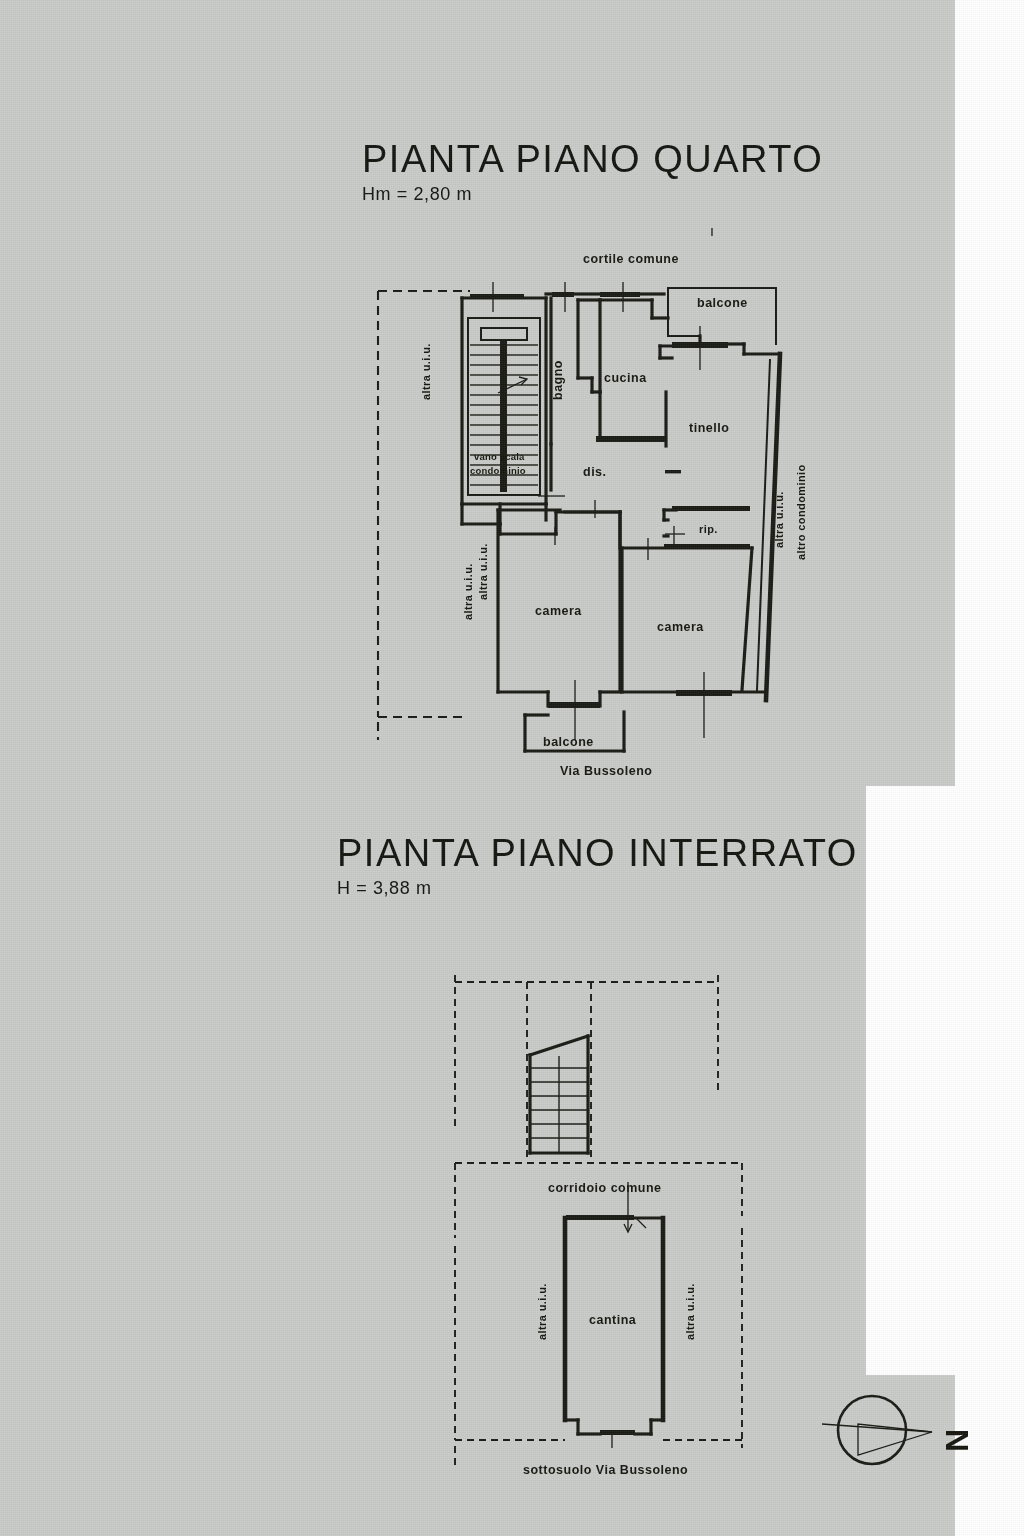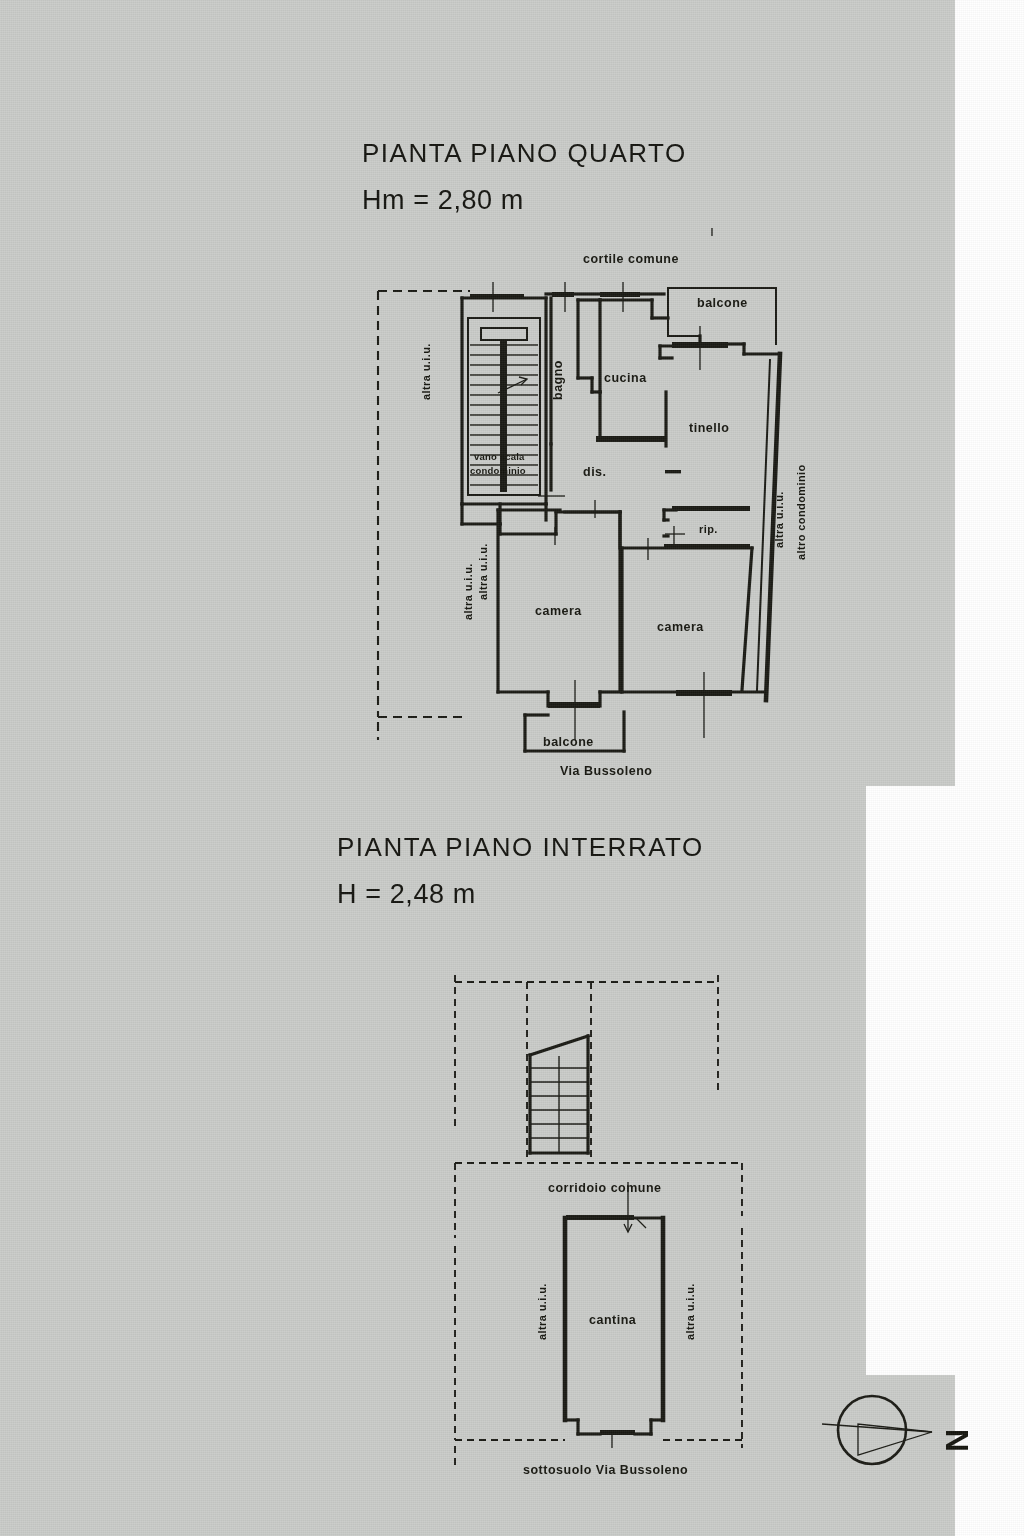--- a/index.html
+++ b/index.html
@@ -36,7 +36,7 @@
     letter-spacing: 1.2px;
   }
   .title .l1 {
-    font-size: 26px;
+    font-size: 38px;
     display: block;
     white-space: nowrap;
     letter-spacing: 1.5px;

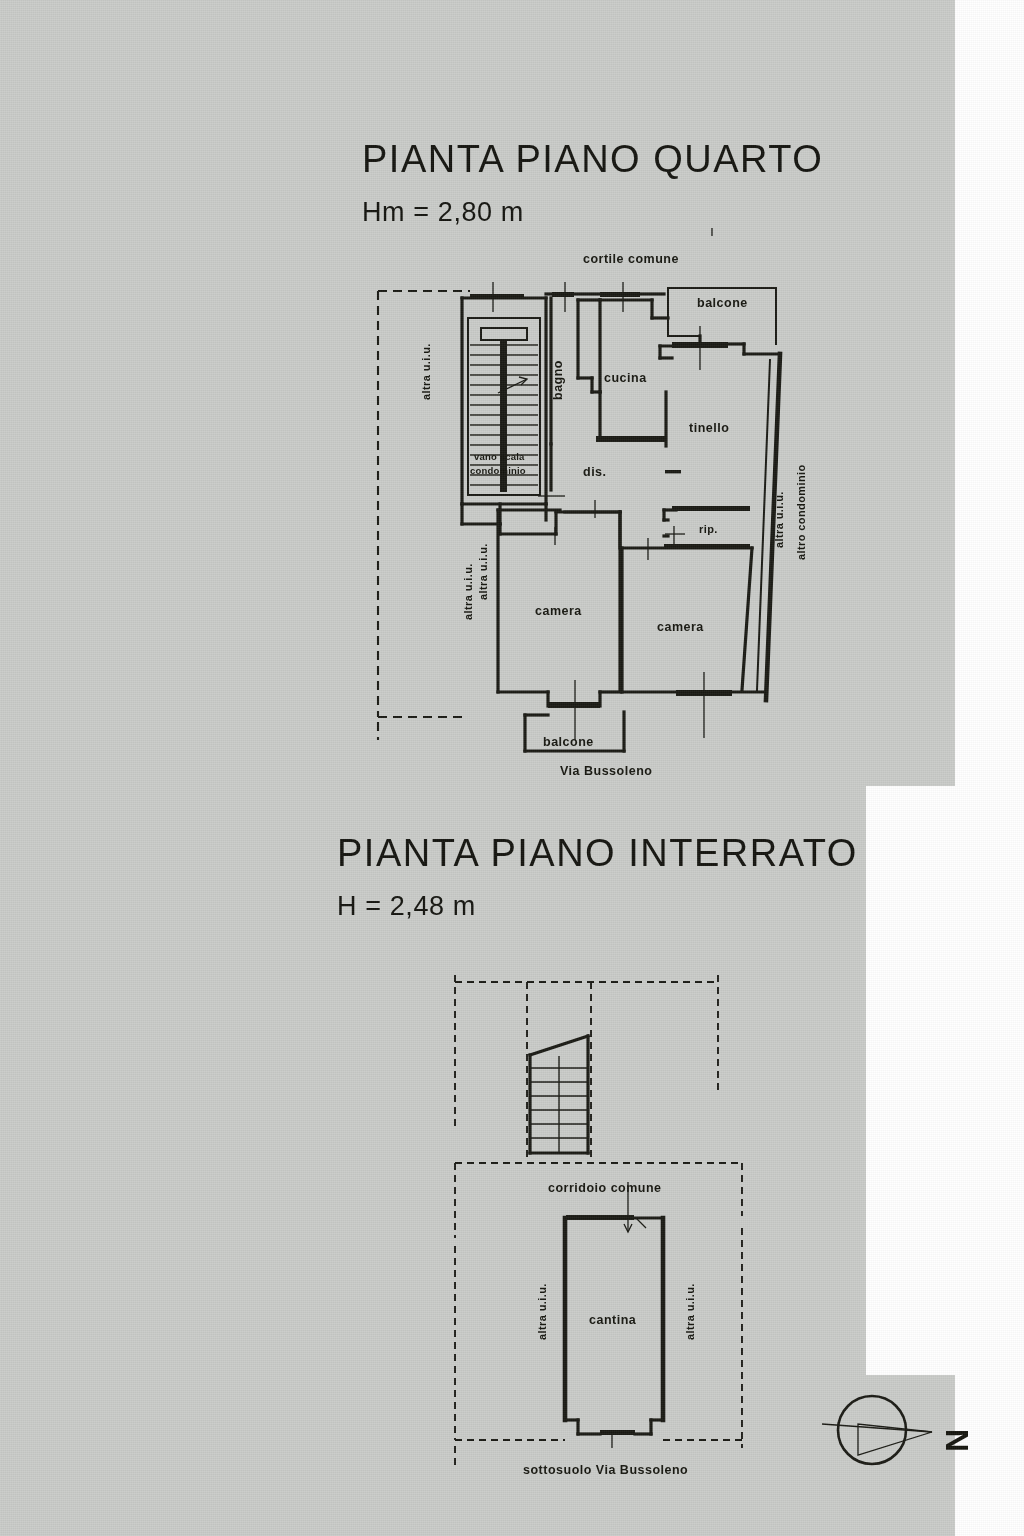--- a/index.html
+++ b/index.html
@@ -43,10 +43,10 @@
     text-align: right;
   }
   .title .l2 {
-    font-size: 27px;
+    font-size: 18px;
     display: block;
     white-space: nowrap;
-    margin-top: 16px;
+    margin-top: 3px;
     letter-spacing: 0.6px;
   }
   svg { position: absolute; left: 0; top: 0; overflow: visible; }

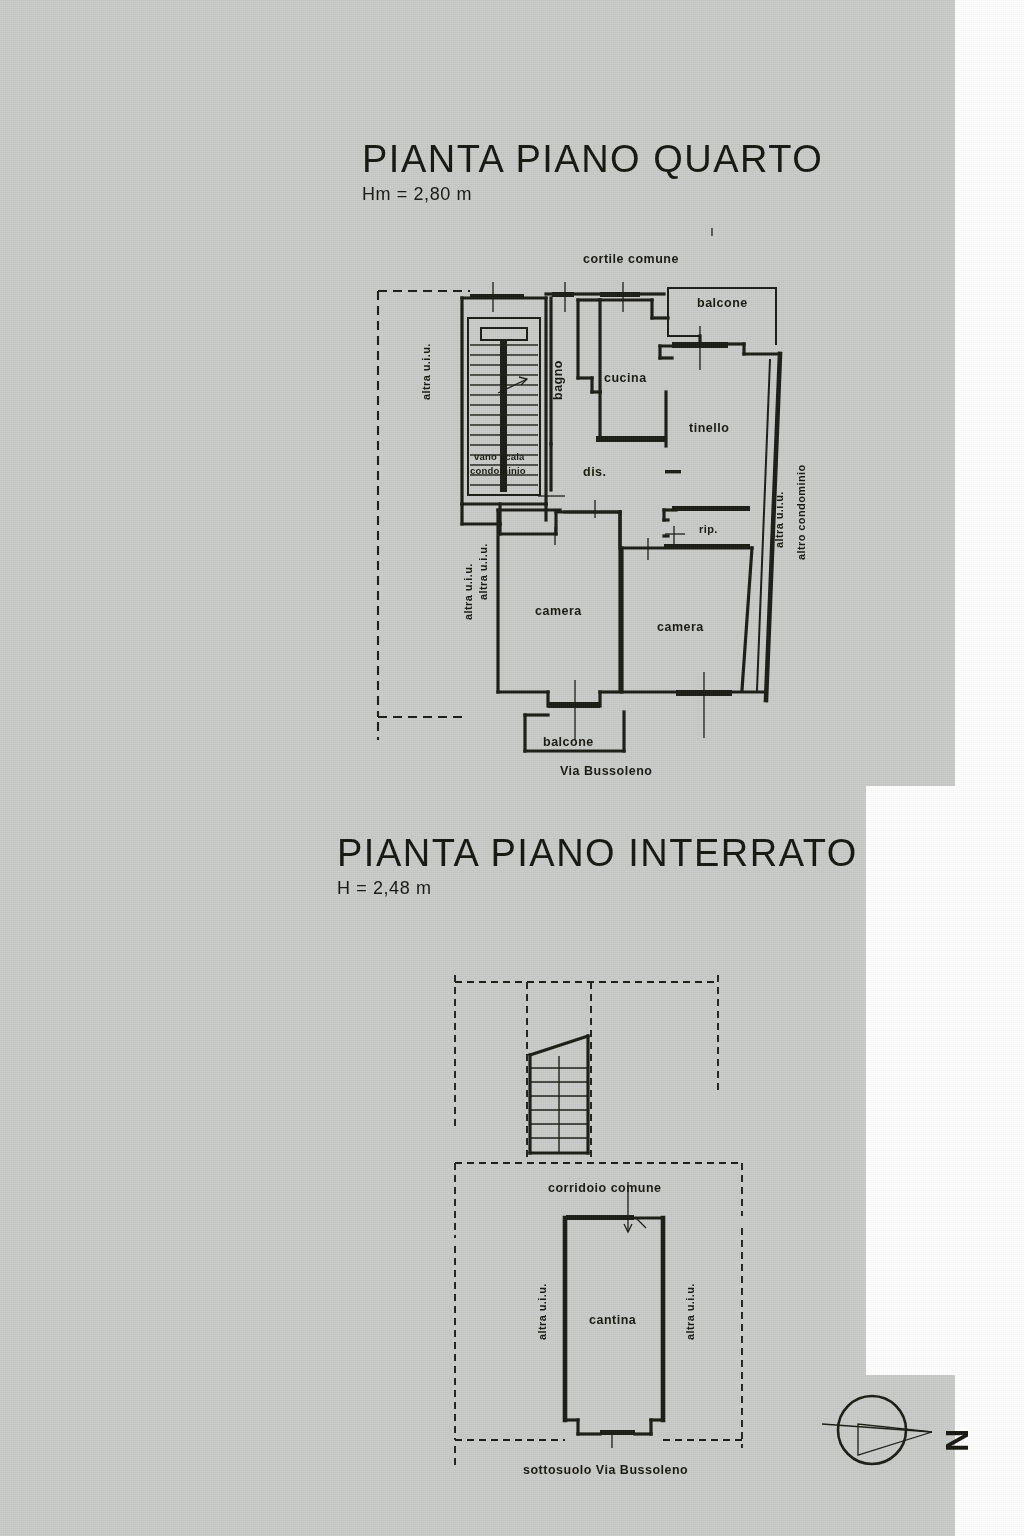--- a/index.html
+++ b/index.html
@@ -83,7 +83,7 @@
 
   <div class="title" style="left:337px; top:832px;">
     <span class="l1">PIANTA  PIANO  INTERRATO</span>
-    <span class="l2">H = 2,48 m</span>
+    <span class="l2">H = 3,88 m</span>
   </div>
 
   <svg width="1024" height="1536">

